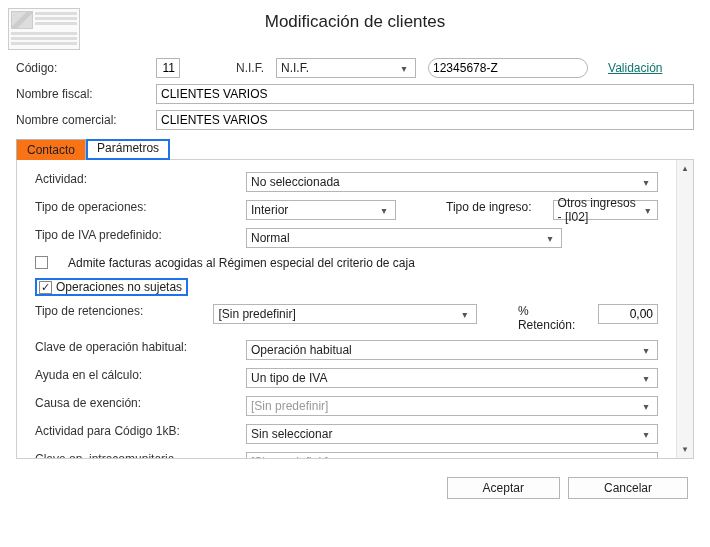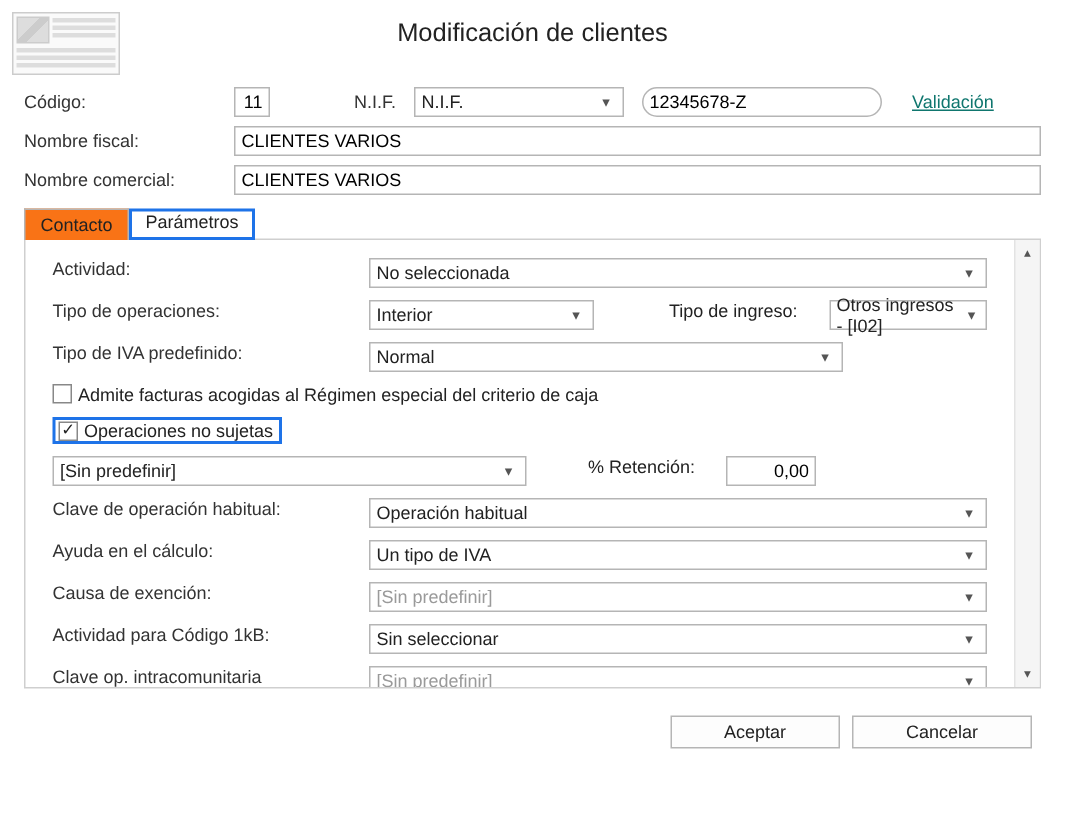--- a/index.html
+++ b/index.html
@@ -36,7 +36,7 @@
 .sel-wide { flex:1; }
 .sel-150 { width:150px; }
 .sel-300 { width:316px; }
-.checkbox-row { display:flex; align-items:flex-start; gap:4px; margin-bottom:8px; }
+.checkbox-row { display:flex; align-items:flex-start; gap:20px; margin-bottom:8px; }
 .chk { width:13px; height:13px; border:1px solid #888; display:inline-flex; align-items:center; justify-content:center; font-size:10px; line-height:1; }
 .chk.checked::after { content:"✓"; color:#222; font-size:11px; }
 .ops-box { border:2px solid #1e73e8; padding:0 4px 0 2px; display:flex; align-items:center; gap:4px; }

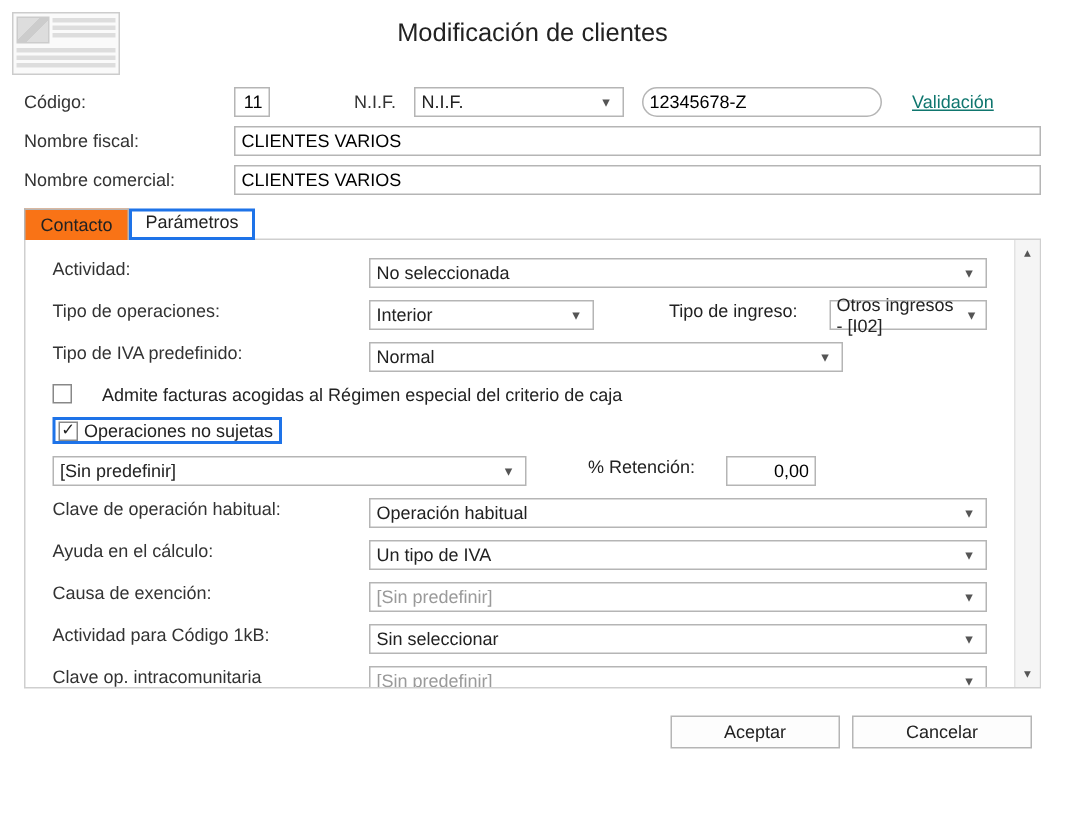--- a/index.html
+++ b/index.html
@@ -139,6 +139,7 @@
     </div>
 
     <div class="frow">
+      <div class="flabel">Tipo de retenciones:</div>
       <div class="select sel-300">
         <span>[Sin predefinir]</span>
           <span class="caret">▾</span>

